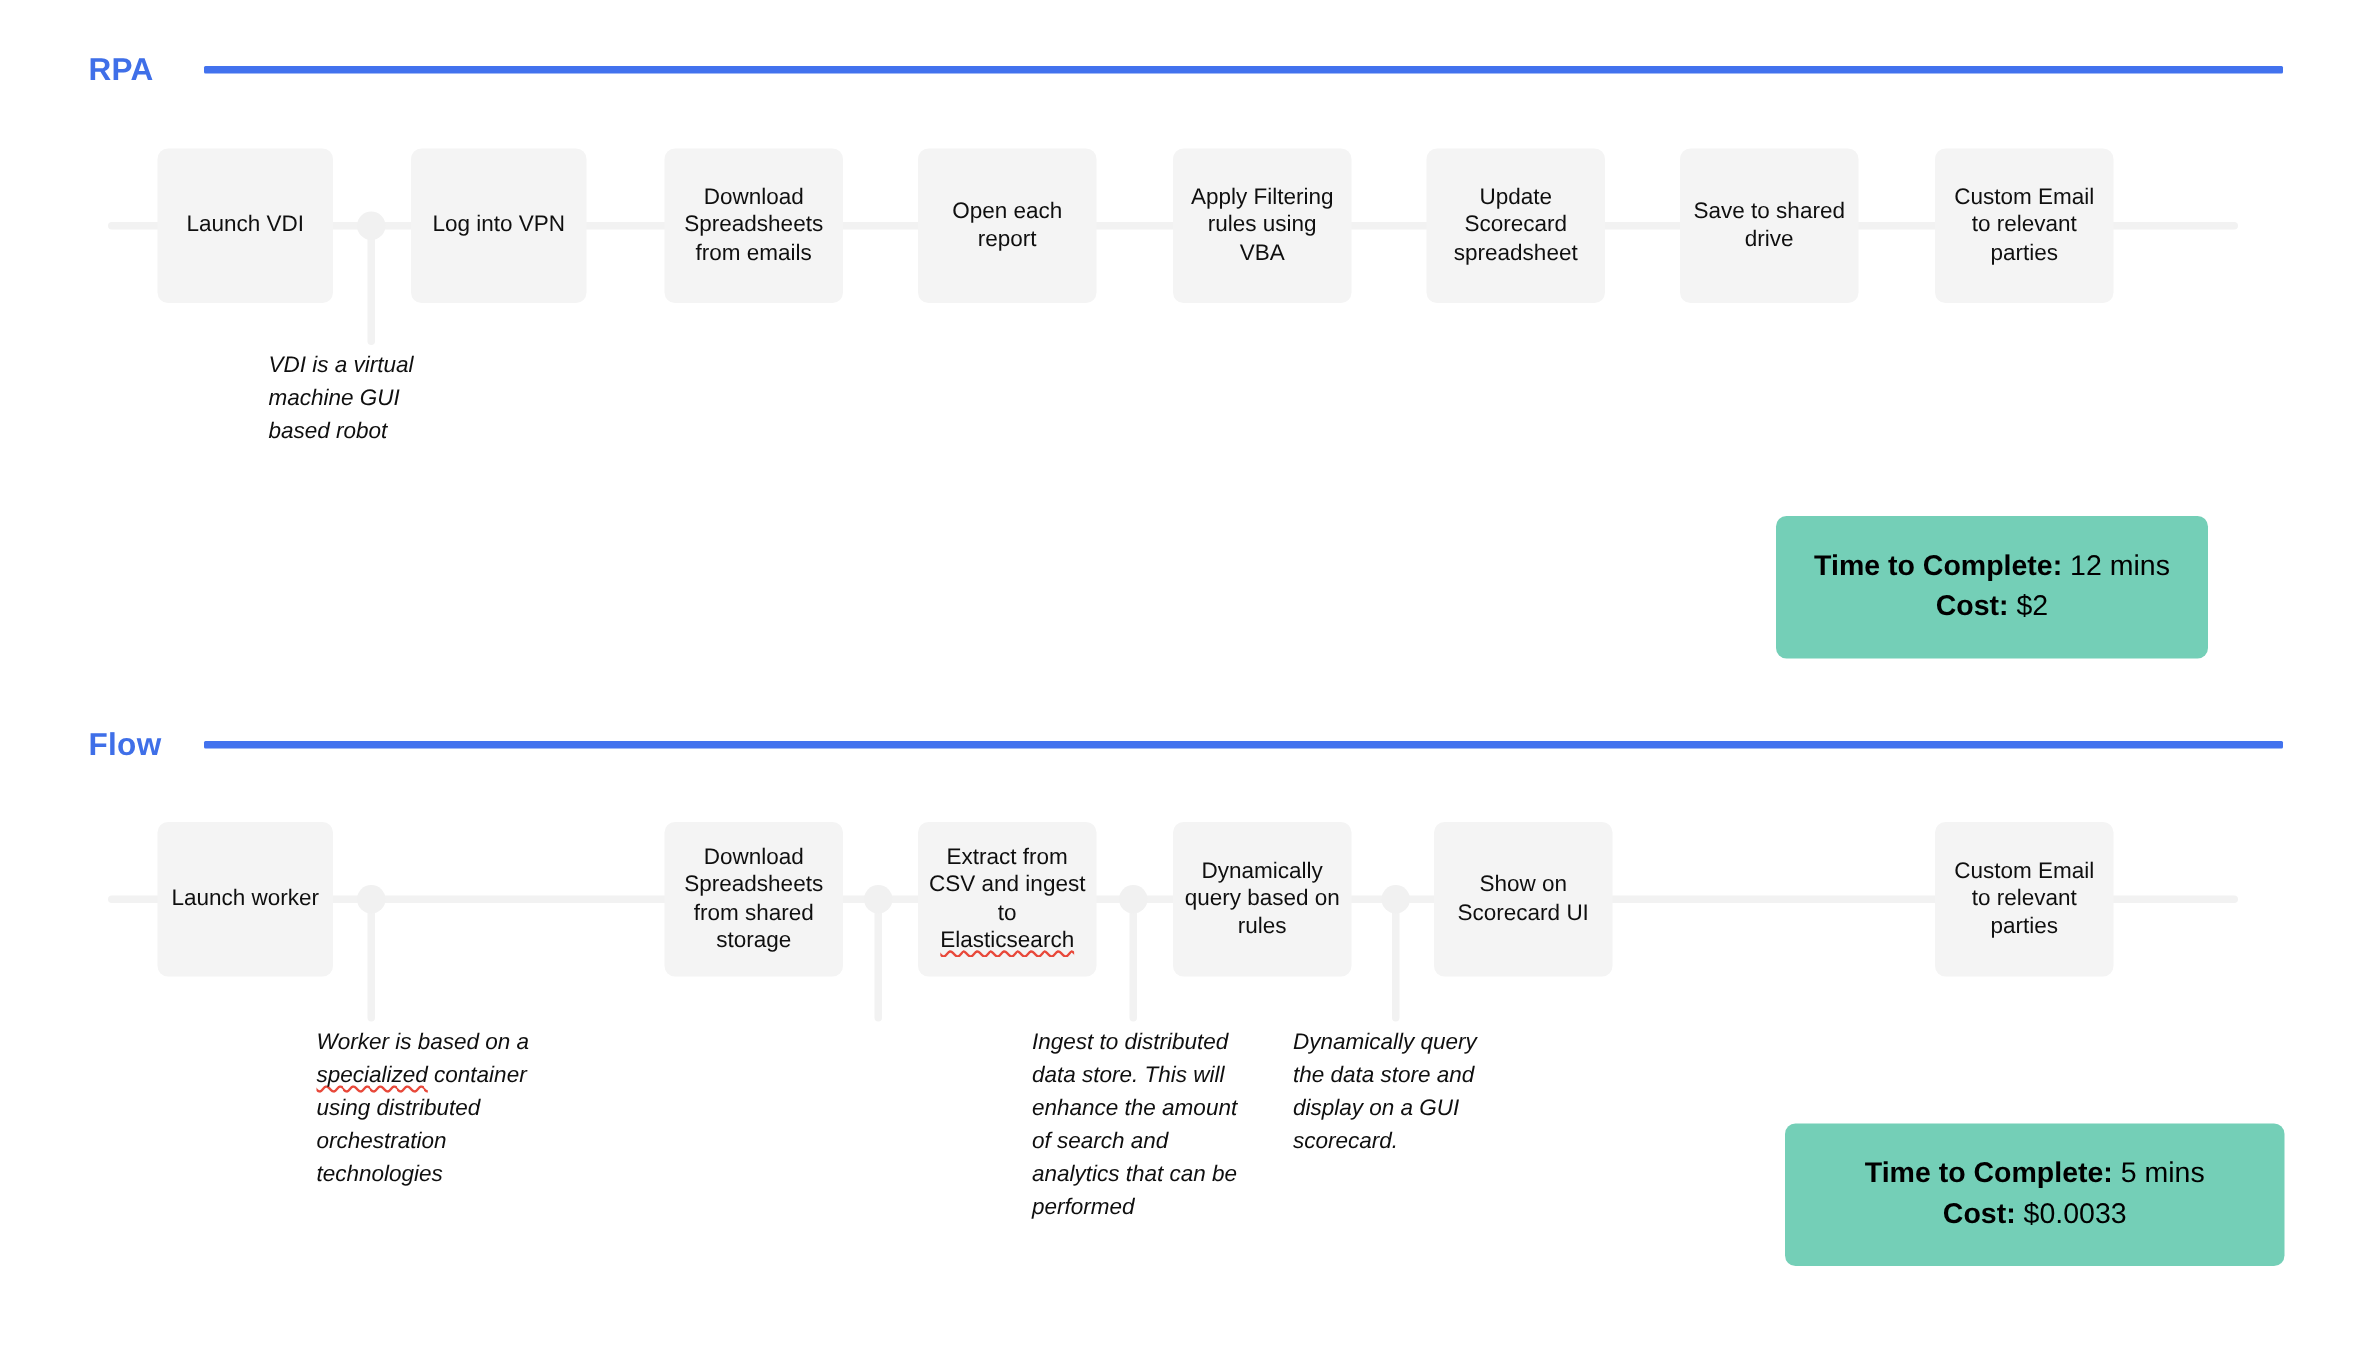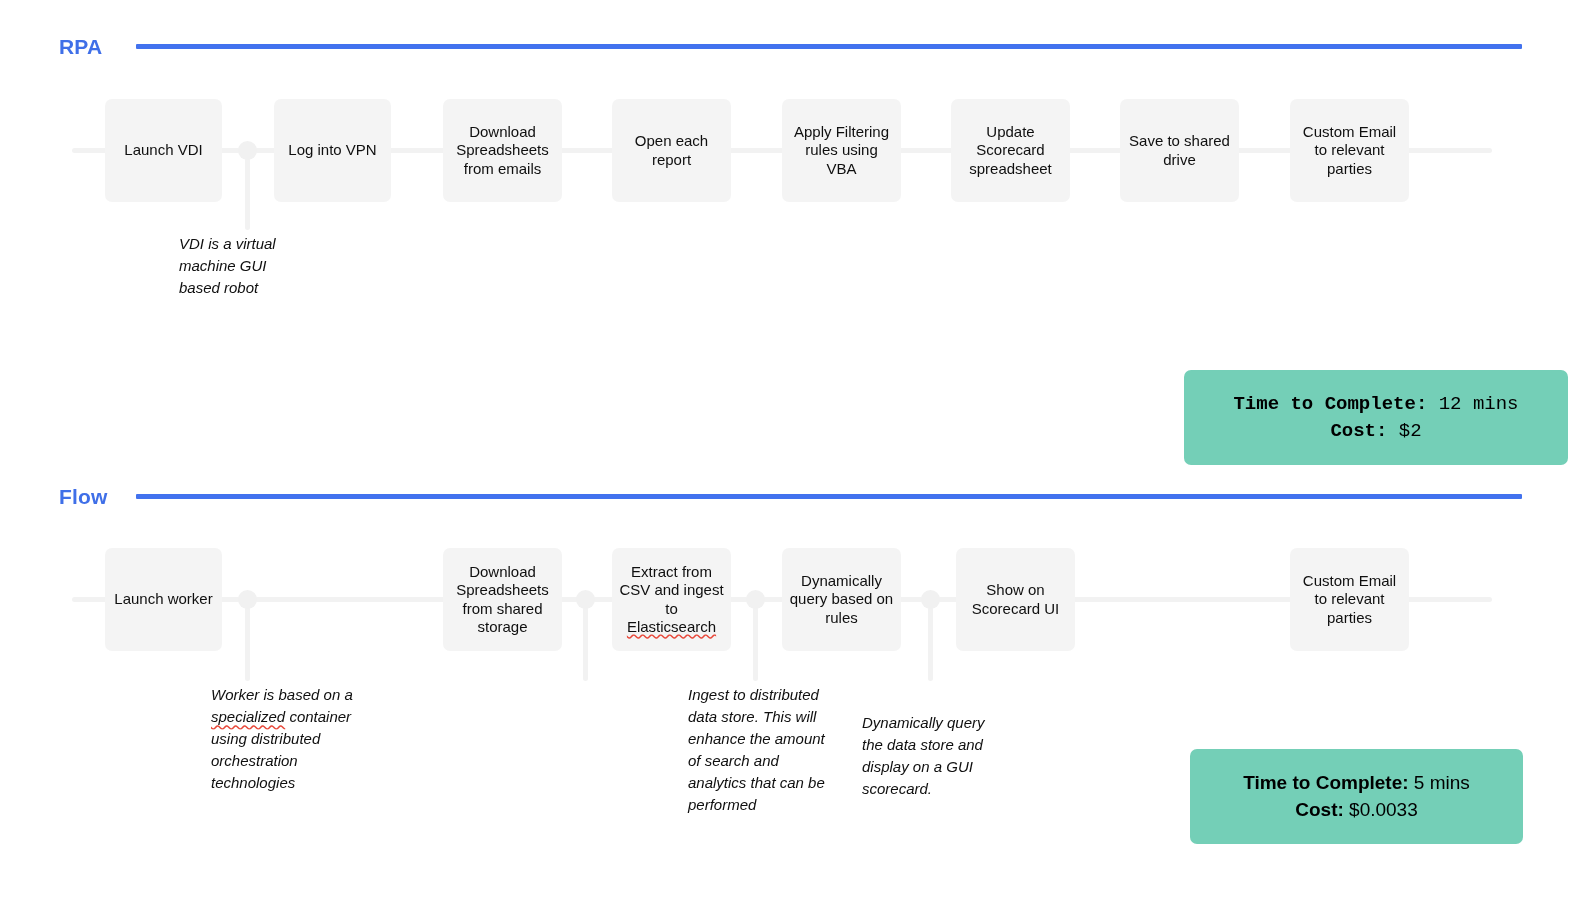--- a/index.html
+++ b/index.html
@@ -175,7 +175,7 @@
     <span>VDI is a virtual machine GUI based robot</span>
   </div>
 
-  <div class="summary" style="left:1184px; top:370px; width:384px; height:95px;font-family:Liberation Mono, monospace;">
+  <div class="summary" style="left:1184px; top:344px; width:288px; height:95px;">
     <div>
       <b>Time to Complete:</b>
       <span>12 mins</span>

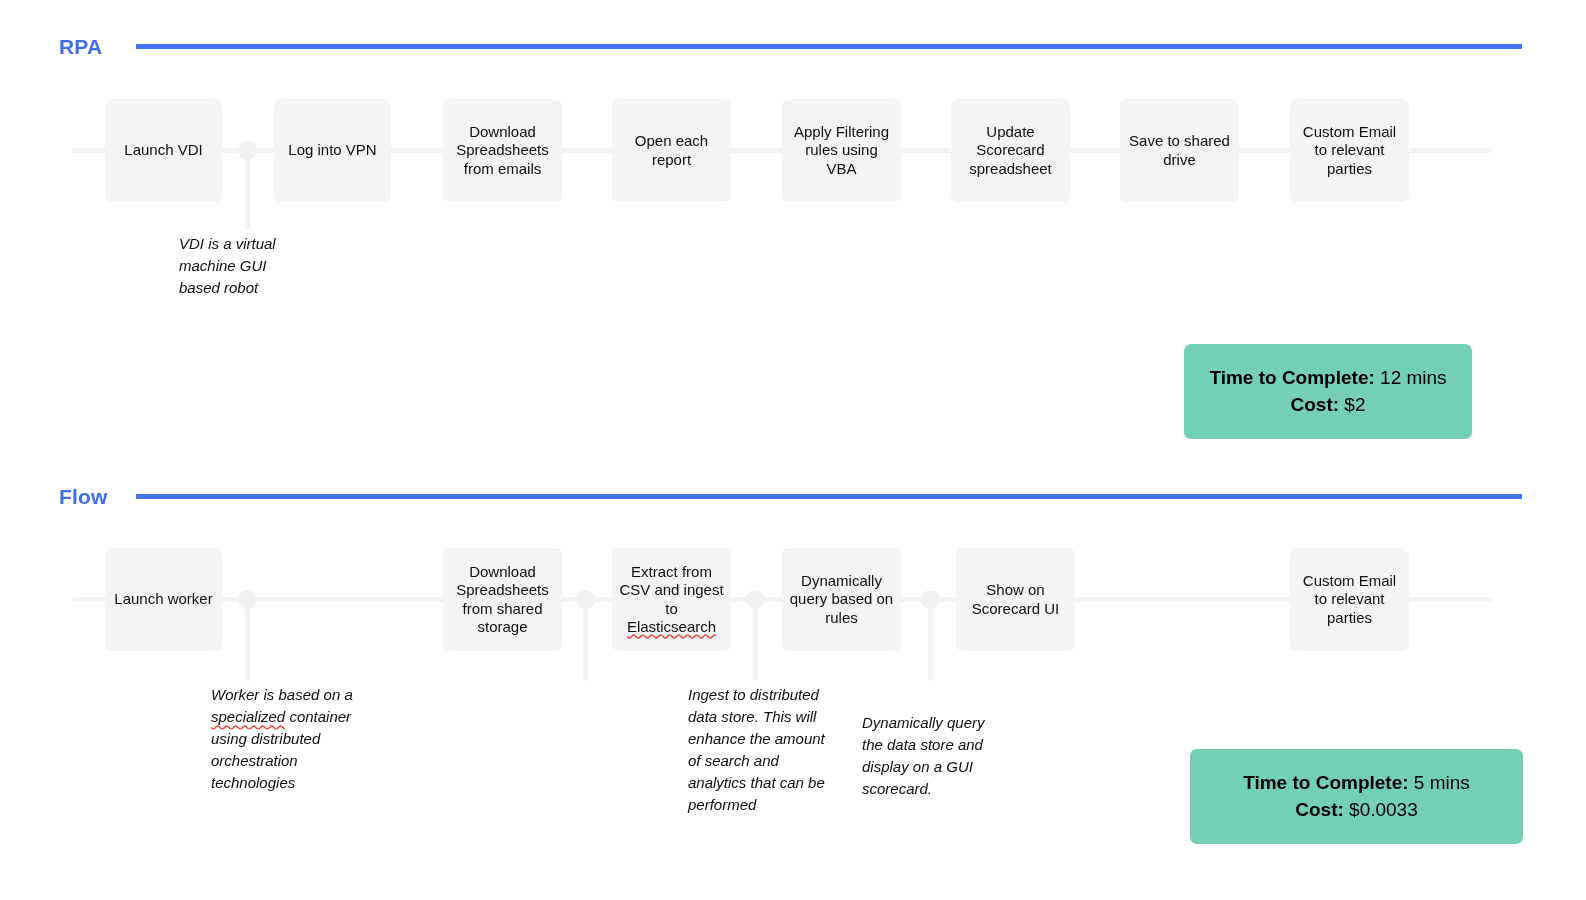--- a/index.html
+++ b/index.html
@@ -259,7 +259,7 @@
     <span>Ingest to distributed data store. This will enhance the amount of search and analytics that can be performed</span>
   </div>
 
-  <div class="note" style="left:862px; top:712px; width:140px;">
+  <div class="note" style="left:862px; top:684px; width:140px;">
     <span>Dynamically query the data store and display on a GUI scorecard.</span>
   </div>
 

